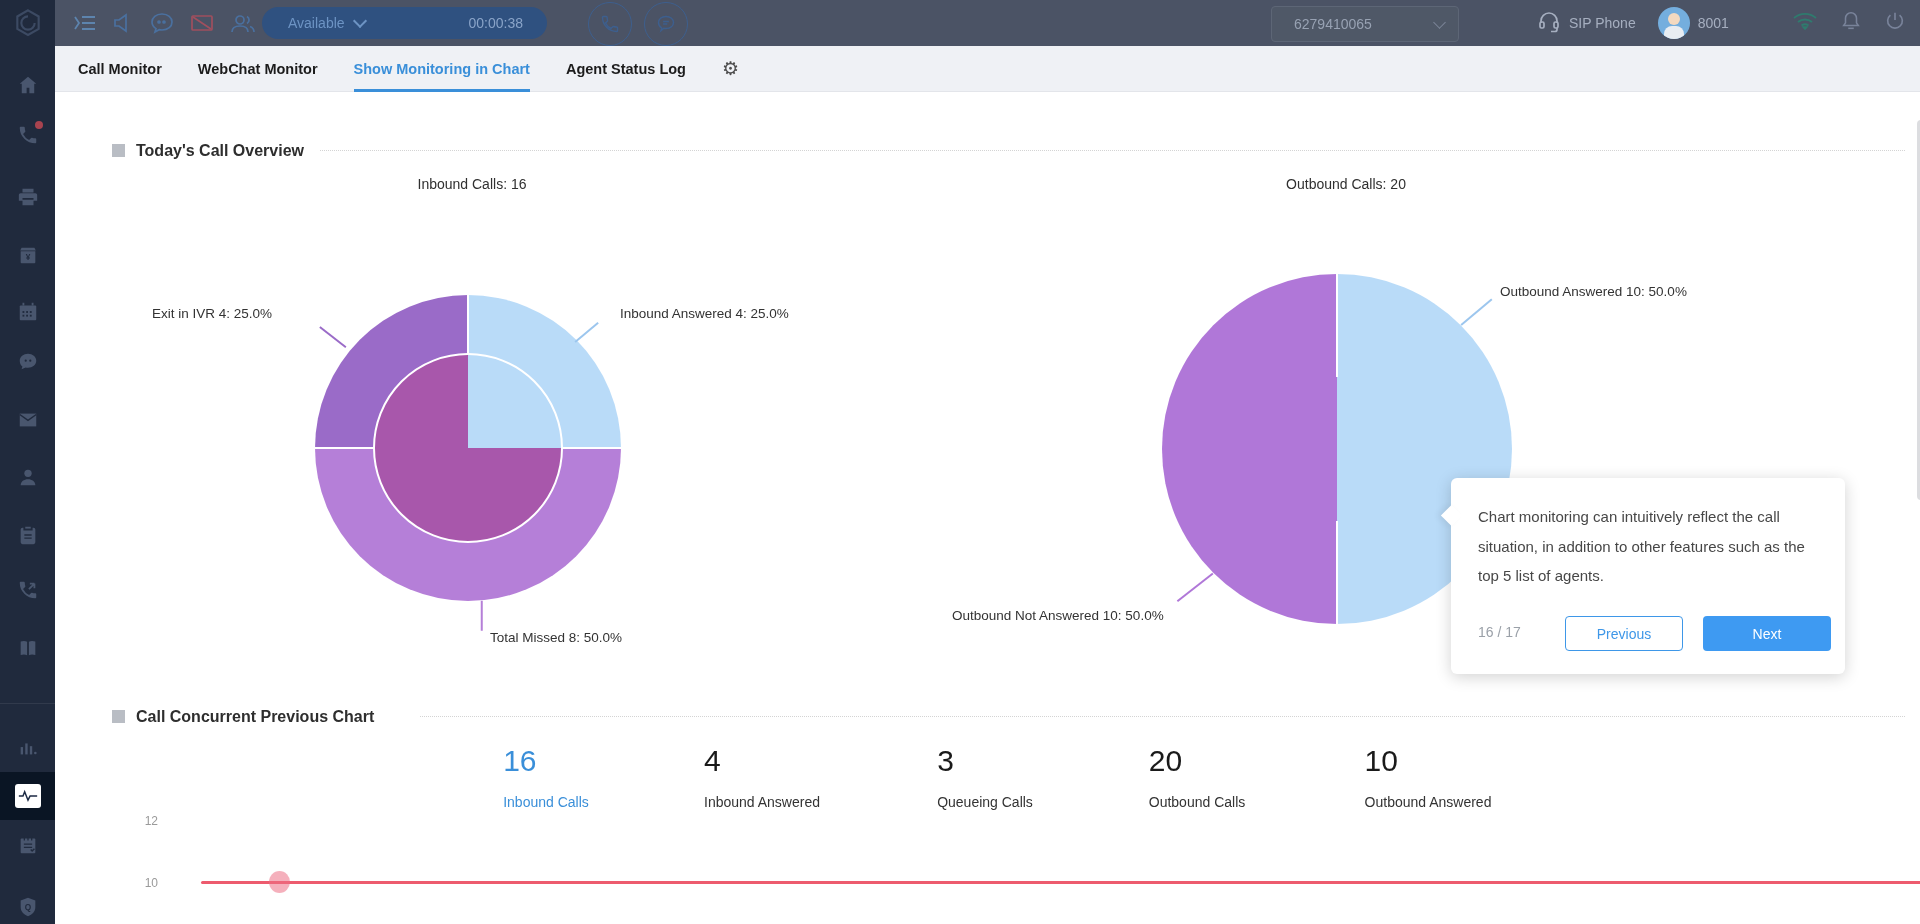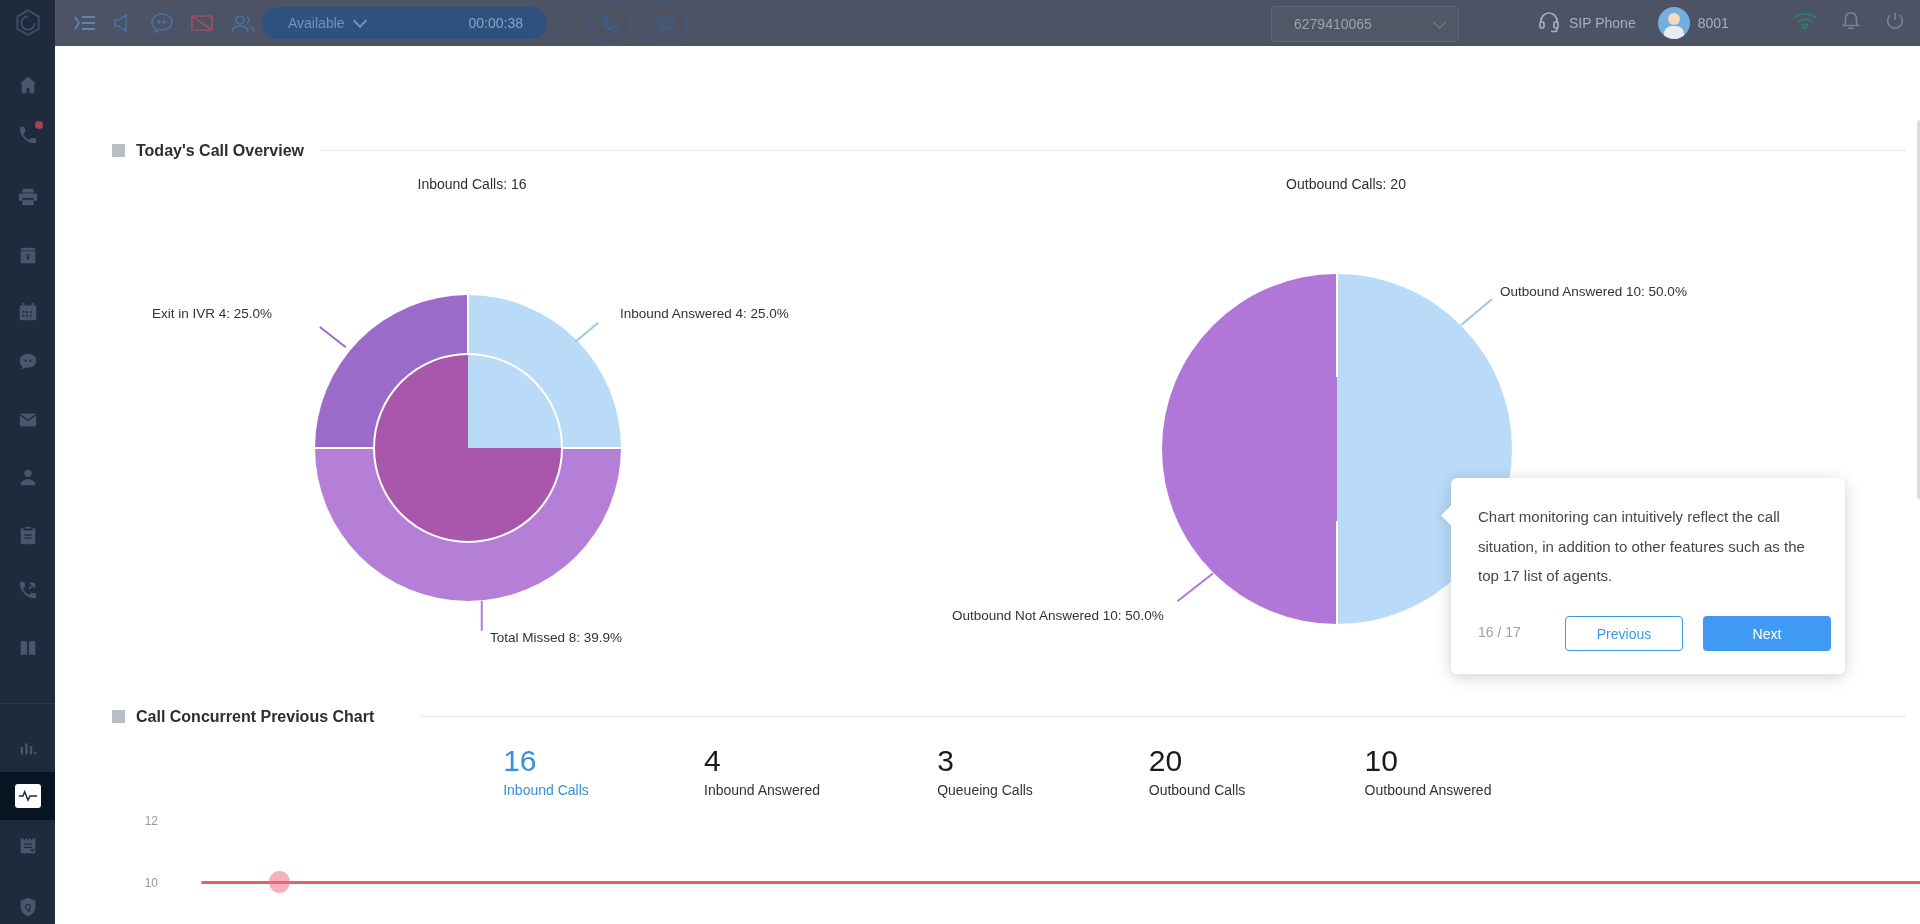--- a/index.html
+++ b/index.html
@@ -296,6 +296,13 @@
     </div>
   </div>
 
+  <div class="tabbar">
+    <div class="tab">Call Monitor</div>
+    <div class="tab">WebChat Monitor</div>
+    <div class="tab active">Show Monitoring in Chart</div>
+    <div class="tab">Agent Status Log</div>
+    <span class="gear">⚙</span>
+  </div>
 
   <div class="main">
 

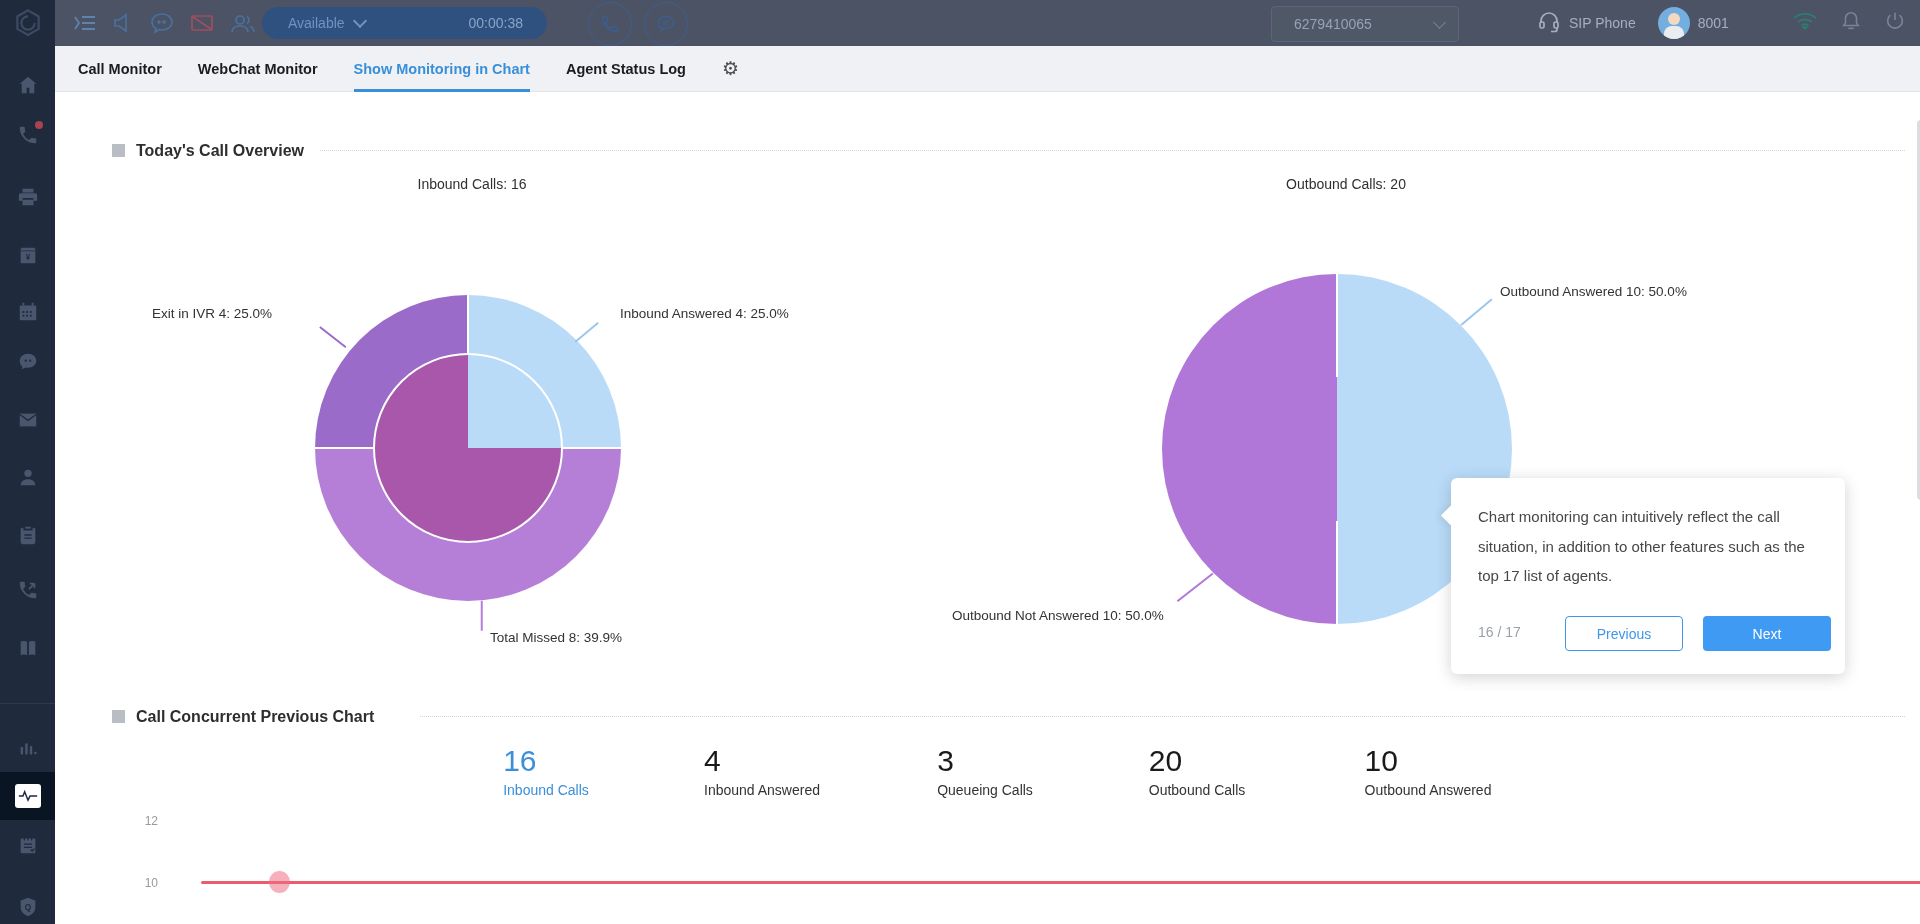--- a/index.html
+++ b/index.html
@@ -365,7 +365,7 @@
 
   <div class="tour">
     <span class="tour-arrow"></span>
-    <div class="tour-text">Chart monitoring can intuitively reflect the call situation, in addition to other features such as the top 17 list of agents.</div>
+    <div class="tour-text">Chart monitoring can intuitively reflect the call situation, in addition to other features such as the top 5 list of agents.</div>
     <span class="tour-step">16 / 17</span>
     <div class="btn btn-prev">Previous</div>
     <div class="btn btn-next">Next</div>

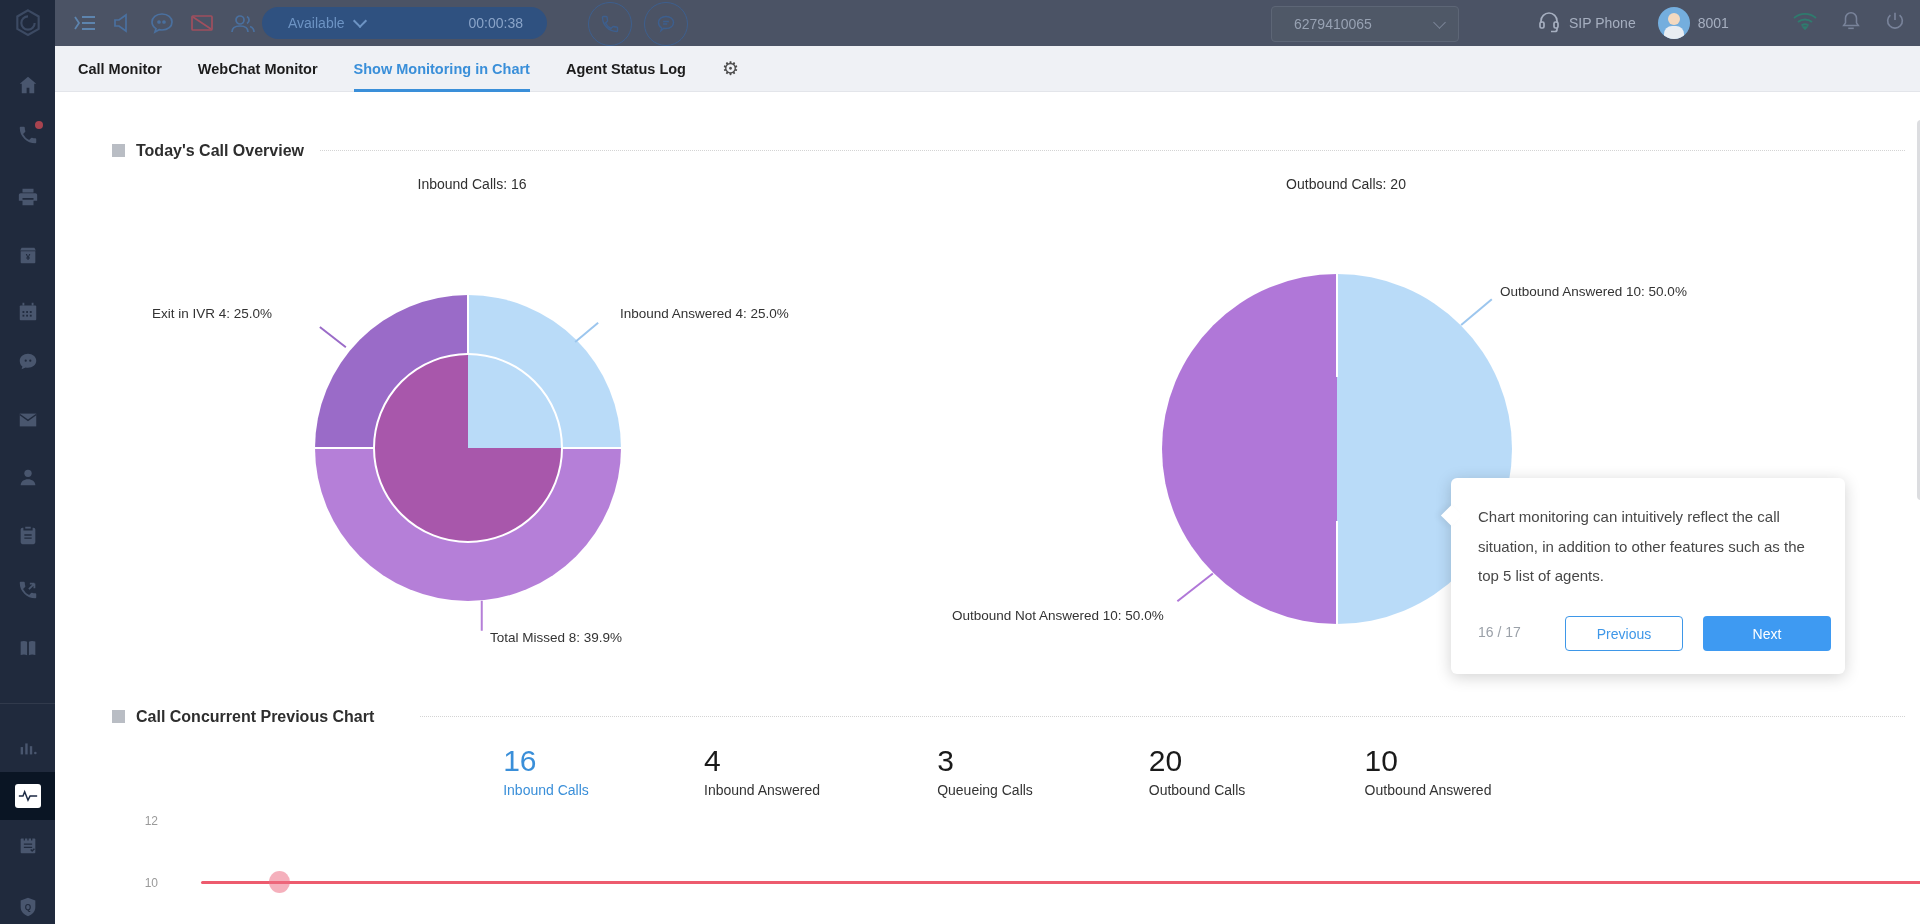--- a/index.html
+++ b/index.html
@@ -317,7 +317,7 @@
                 background:conic-gradient(#b9dbf8 0deg 90deg,#a857ab 90deg 360deg);"></div>
     <span class="pie-label" style="right:1663px;top:214px">Exit in IVR 4: 25.0%</span>
     <span class="pie-label" style="left:550px;top:214px">Inbound Answered 4: 25.0%</span>
-    <span class="pie-label" style="left:420px;top:538px">Total Missed 8: 39.9%</span>
+    <span class="pie-label" style="left:420px;top:538px">Total Missed 8: 50.0%</span>
     <div class="leader" style="left:250px;top:234px;width:33px;background:#9a6bc8;transform:rotate(38deg)"></div>
     <div class="leader" style="left:505px;top:249px;width:30px;background:#9cc6ee;transform:rotate(-40deg)"></div>
     <div class="leader" style="left:412px;top:508px;width:30px;background:#b57fd8;transform:rotate(90deg)"></div>

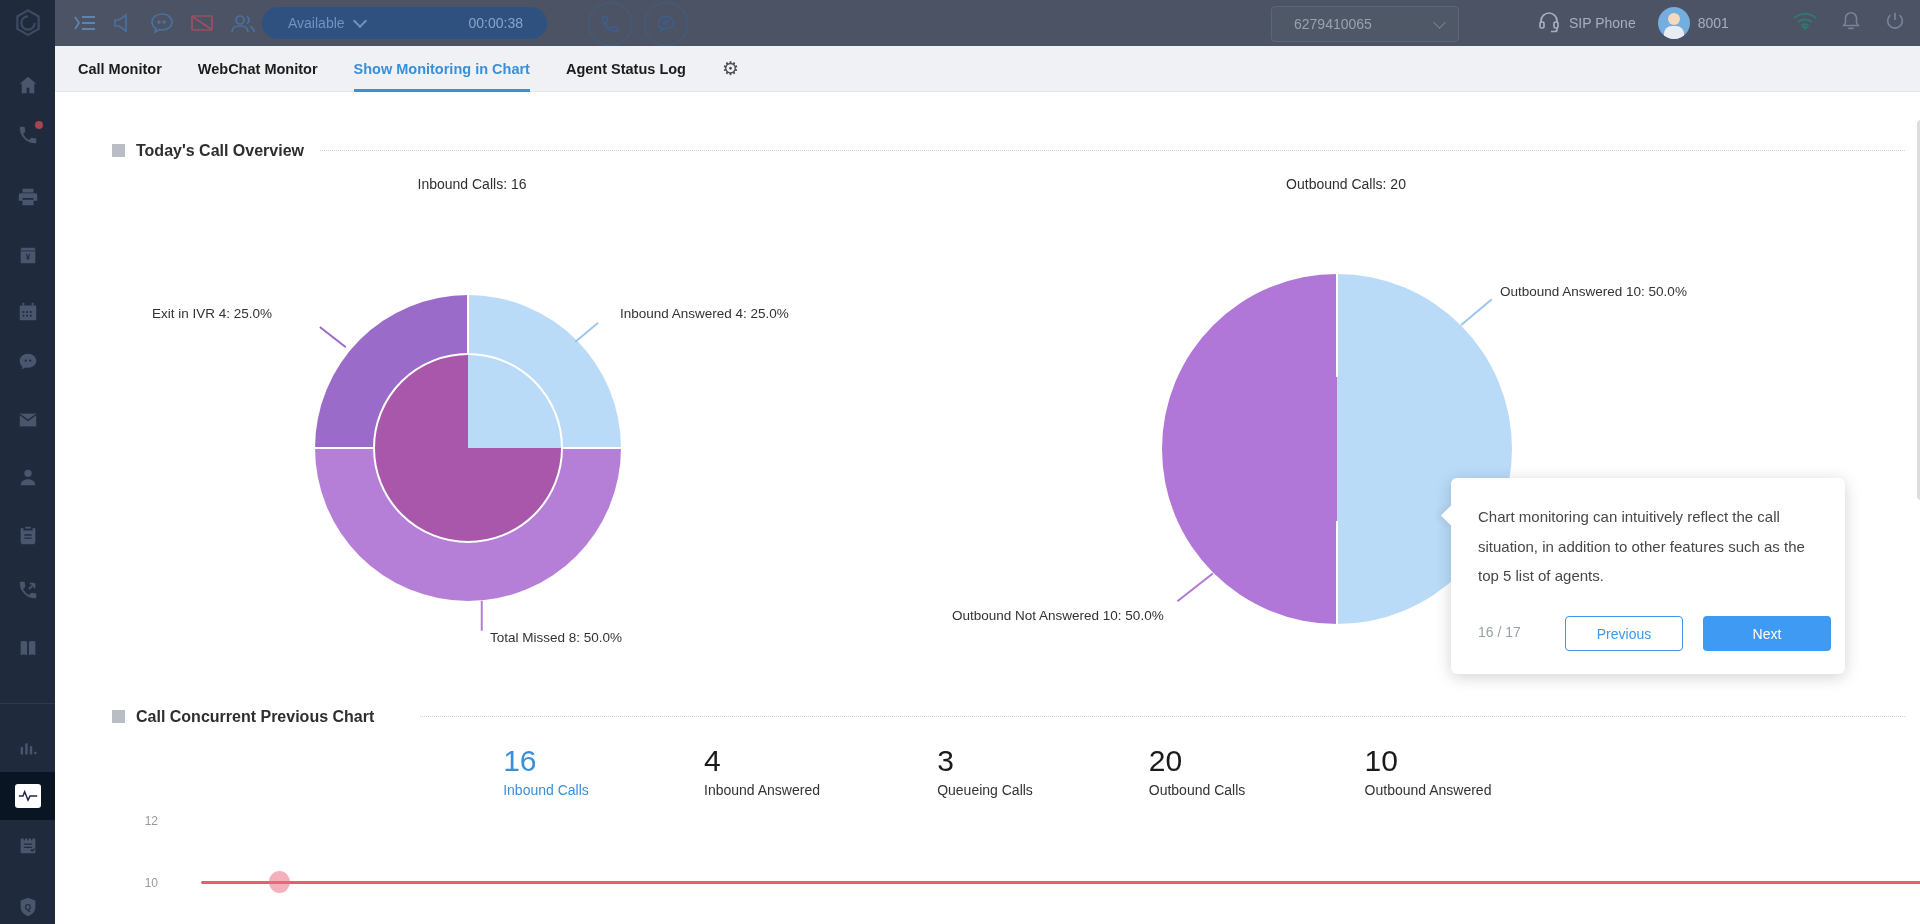--- a/index.html
+++ b/index.html
@@ -63,7 +63,7 @@
 
   .stat-col{position:absolute;transform:translateX(-50%);text-align:left;}
   .stat-val{font-size:30px;font-weight:500;color:#1a1a1a;}
-  .stat-lbl{font-size:14px;color:#333;margin-top:4px;white-space:nowrap;}
+  .stat-lbl{font-size:14px;color:#333;margin-top:16px;white-space:nowrap;}
   .stat-col.highlight .stat-val,.stat-col.highlight .stat-lbl{color:#3a8fd9;}
 
   .ytick{position:absolute;font-size:12px;color:#9a9a9a;width:30px;text-align:right;}

